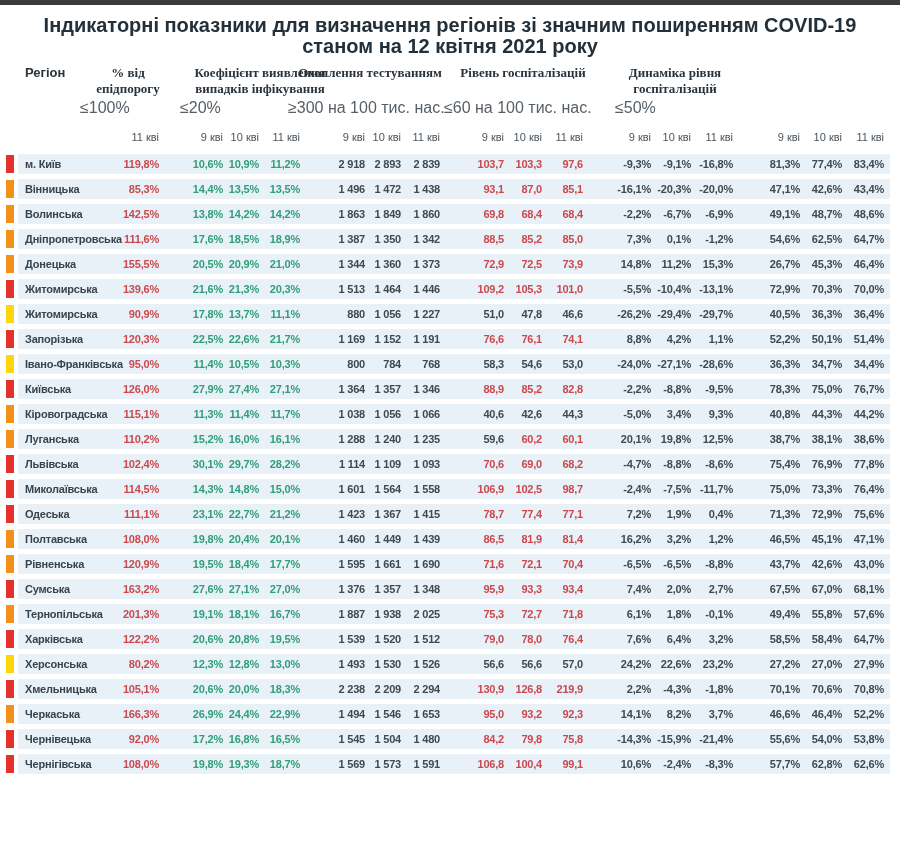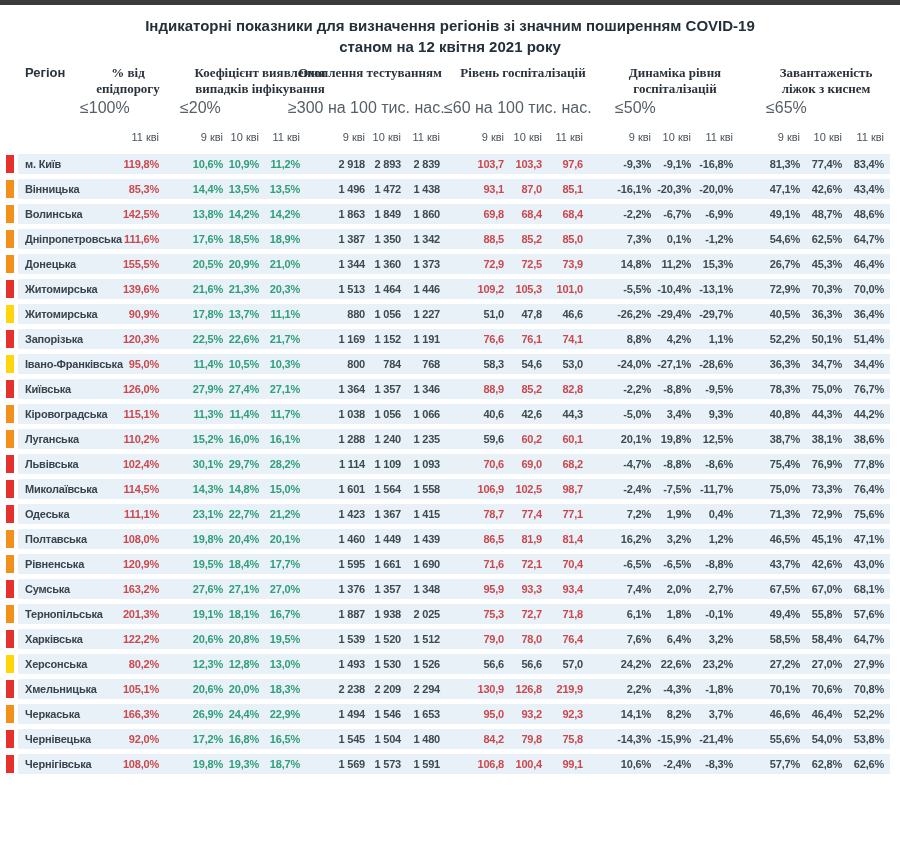--- a/index.html
+++ b/index.html
@@ -19,7 +19,7 @@
   }
   .topbar{height:5px;width:100%;background:var(--topbar);}
   .title{
-    margin-top:10px;text-align:center;font-weight:bold;font-size:15px;
+    margin-top:10px;text-align:center;font-weight:bold;font-size:20px;
     line-height:21px;color:#23303a;
   }
   

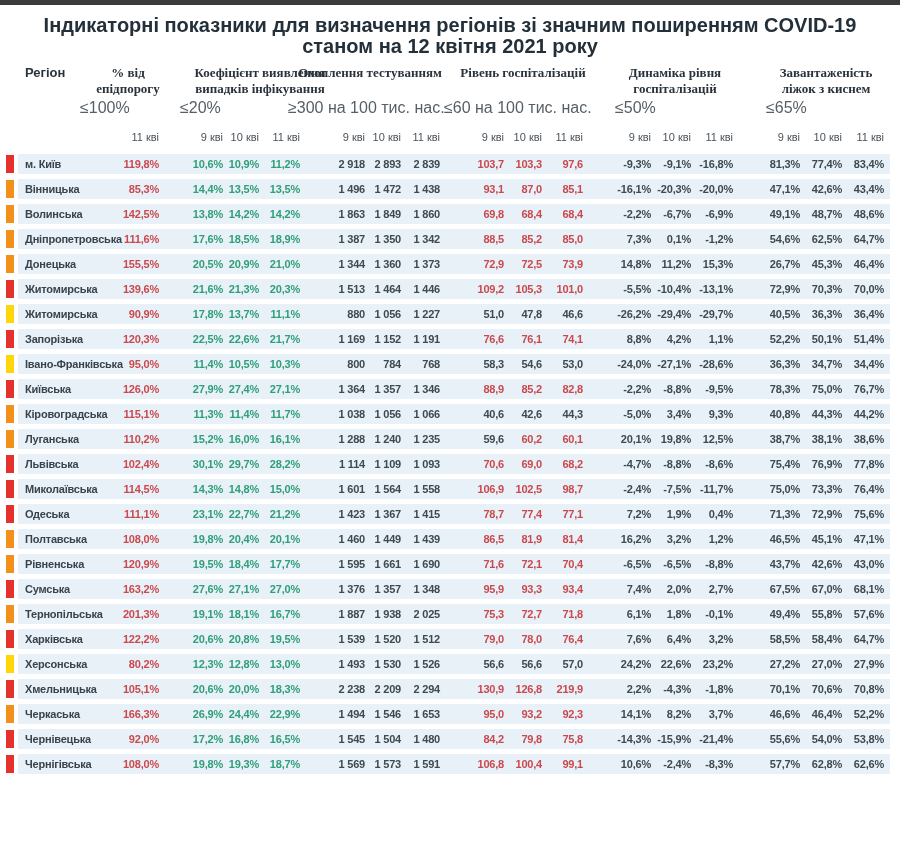--- a/index.html
+++ b/index.html
@@ -89,10 +89,6 @@
     <div class="h-title">Динаміка рівня госпіталізацій</div>
     <div class="h-thr">≤50%</div>
   </div>
-  <div class="h-group g5">
-    <div class="h-title">Завантаженість ліжок з киснем</div>
-    <div class="h-thr">≤65%</div>
-  </div>
 </div>
 
 <div class="grid daterow">

